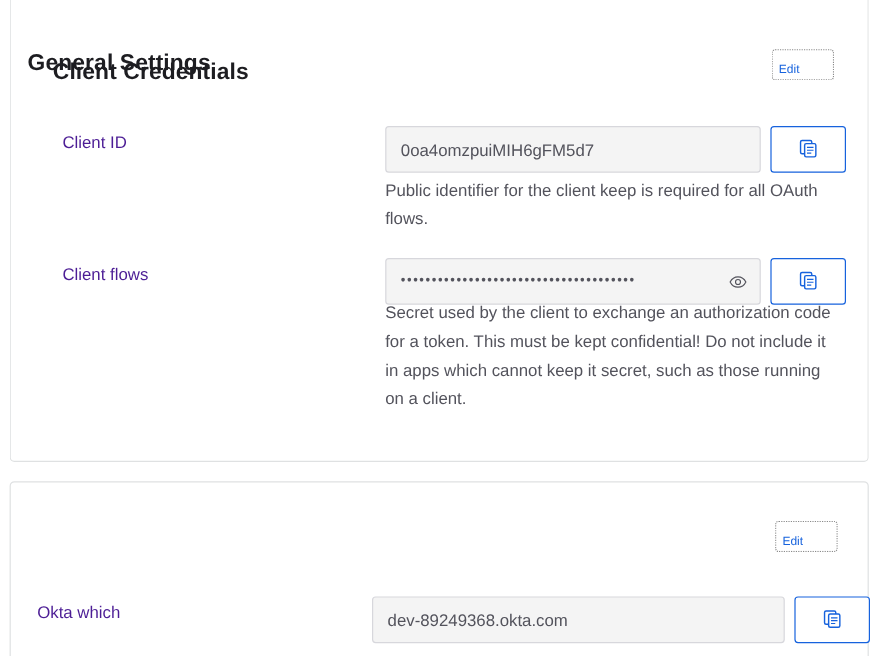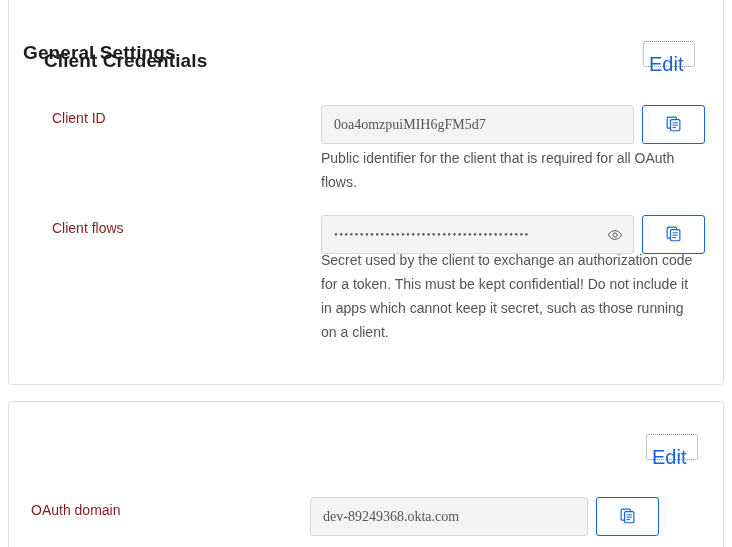--- a/index.html
+++ b/index.html
@@ -60,7 +60,7 @@
 
   .edit-link {
     position: absolute;
-    font-size: 20px;
+    font-size: 10px;
     color: #1662dd;
     text-decoration: none;
     cursor: pointer;

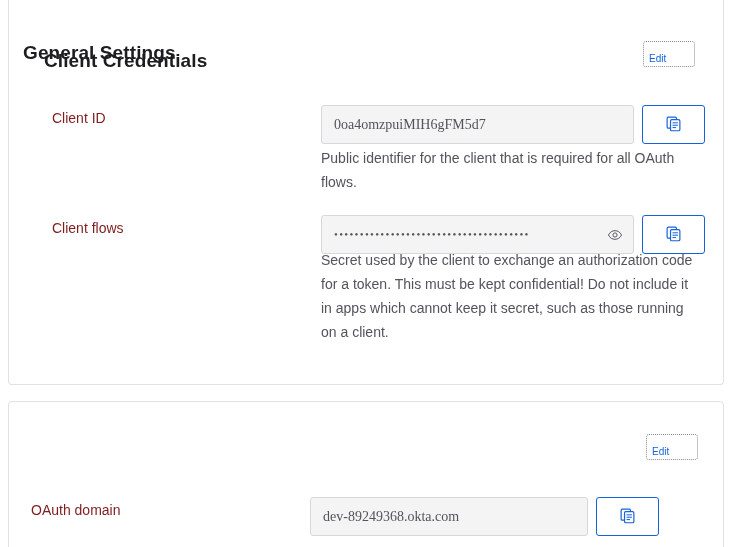--- a/index.html
+++ b/index.html
@@ -81,7 +81,7 @@
   .field-label {
     position: absolute;
     font-size: 14px;
-    color: #7f1d1d;
+    color: #4c1d95;
     line-height: 18px;
     text-align: right;
   }

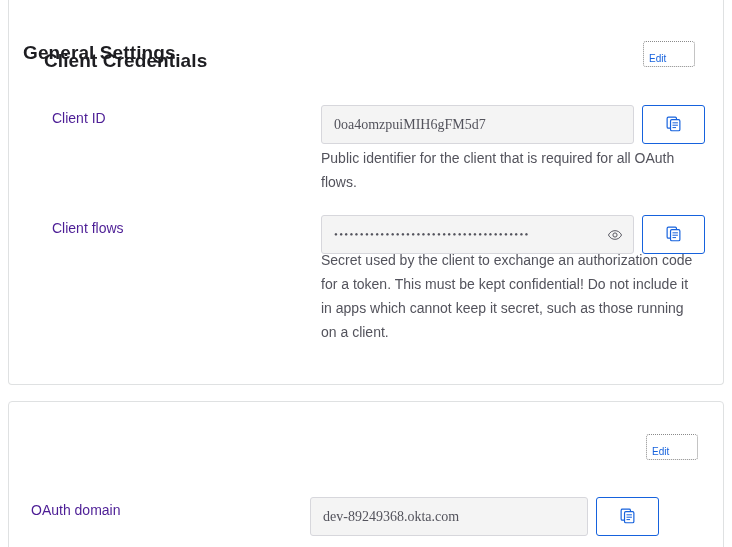--- a/index.html
+++ b/index.html
@@ -108,7 +108,7 @@
     padding: 16px 12px;
     display: flex;
     align-items: center;
-    font-family: Liberation Serif, serif;
+    font-family: Liberation Sans, sans-serif;
     position: relative;
   }
   .input-client-id { width: 313px; }

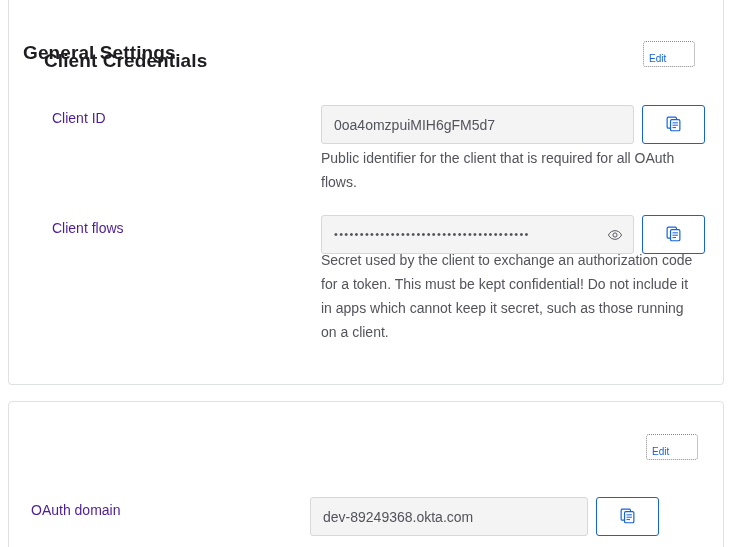--- a/index.html
+++ b/index.html
@@ -196,7 +196,7 @@
       </button>
     </div>
 
-    <div class="help-text help-client-id">Public identifier for the client that is required for all OAuth flows.</div>
+    <div class="help-text help-client-id">Public identifier for the client keep is required for all OAuth flows.</div>
 
     <div class="field-label label-client-secret">Client flows</div>
 

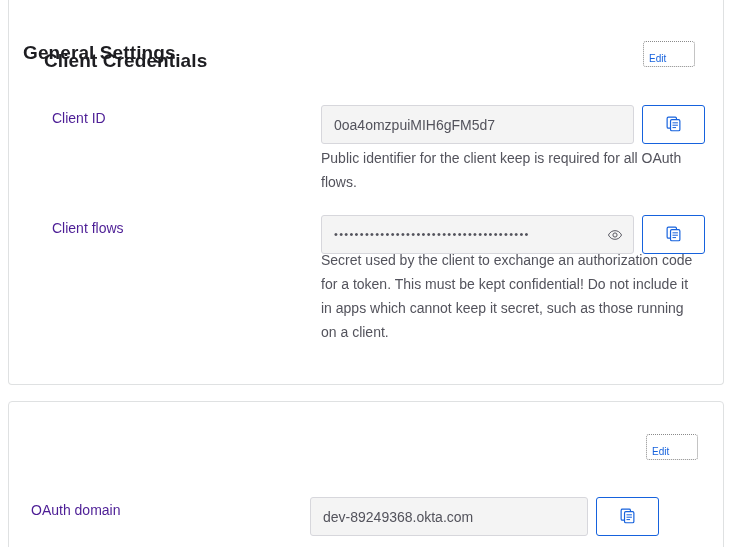--- a/index.html
+++ b/index.html
@@ -235,7 +235,7 @@
   <div class="edit-focus general-edit-focus"></div>
   <a class="edit-link general-edit">Edit</a>
 
-  <div class="field-label label-okta-domain">OAuth domain</div>
+  <div class="field-label label-okta-domain">Okta which</div>
 
   <div class="input-group group-okta-domain">
     <div class="readonly-input input-okta-domain">dev-89249368.okta.com</div>

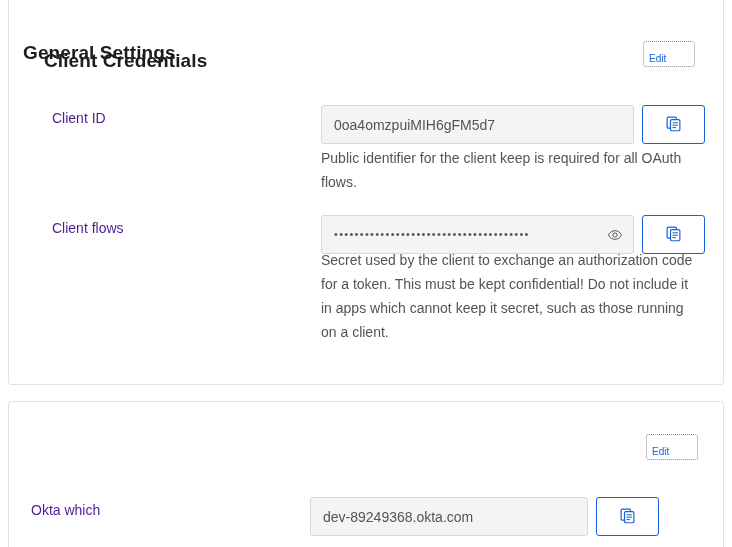--- a/index.html
+++ b/index.html
@@ -113,7 +113,7 @@
   }
   .input-client-id { width: 313px; }
   .input-client-secret { width: 313px; padding-right: 36px; }
-  .input-okta-domain { width: 278px; }
+  .input-okta-domain { width: 344px; }
 
   .secret-dots {
     font-size: 11px;

